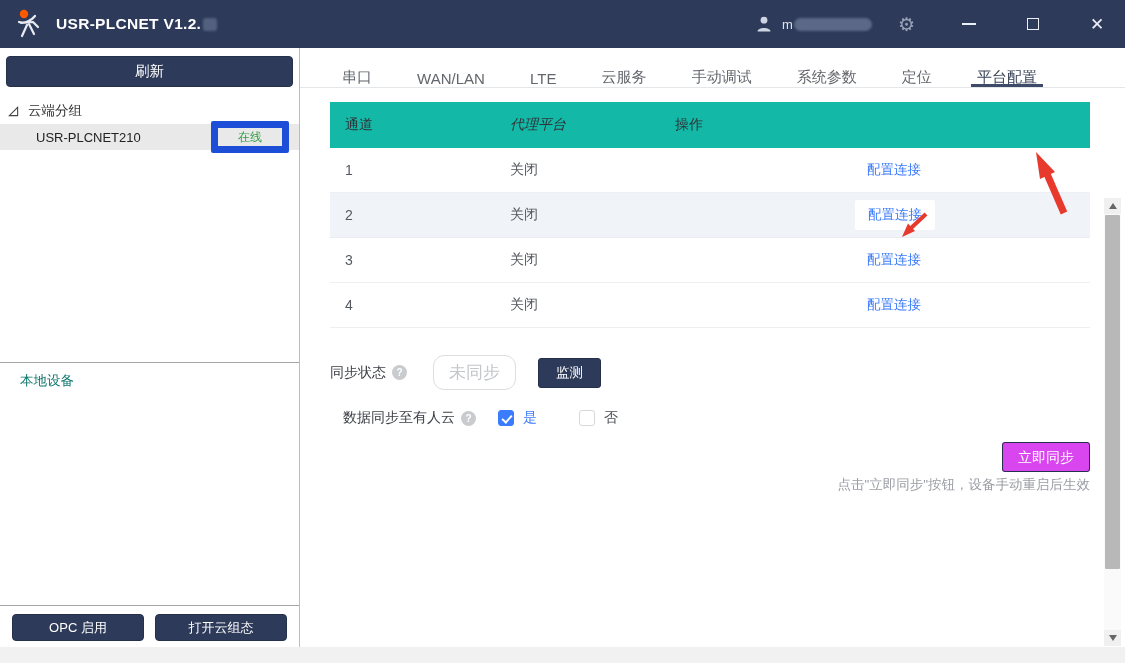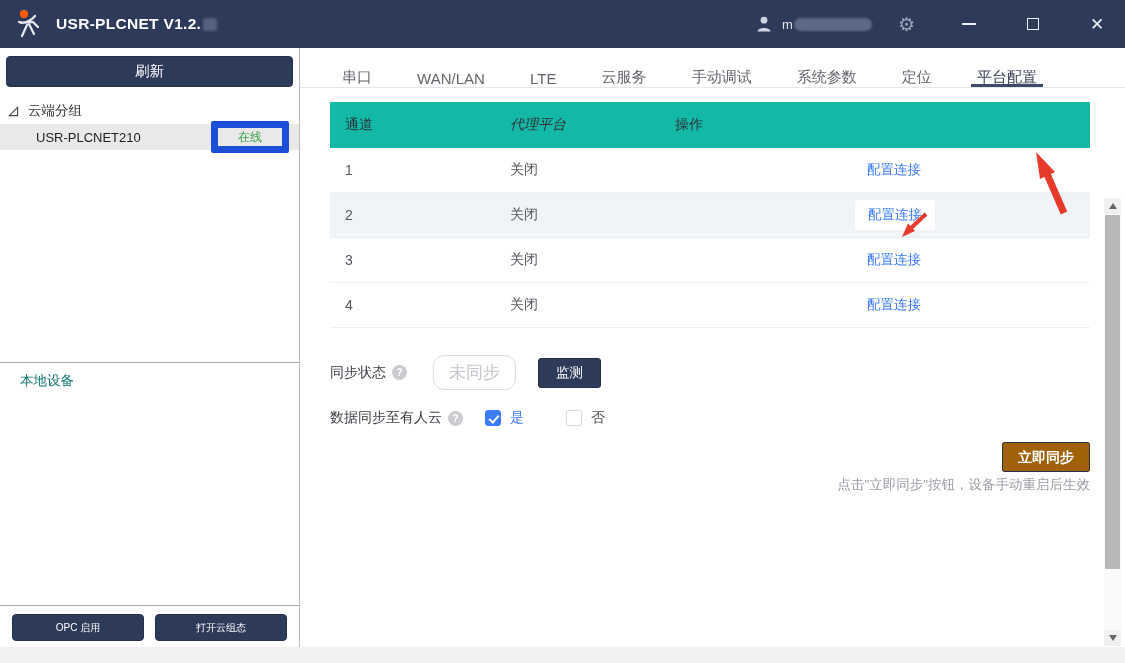--- a/index.html
+++ b/index.html
@@ -67,7 +67,7 @@
   .q-icon { width:15px; height:15px; border-radius:50%; background:#c9cbcf; color:#fff; font-size:10px; font-weight:bold; display:inline-flex; align-items:center; justify-content:center; margin-left:6px; }
   .btn-disabled { margin-left:26px; background:#fff; border:1px solid #dcdee1; border-radius:11px; color:#c3c6cb; font-size:17px; padding:5px 15px; cursor:default; }
   .btn-dark { margin-left:22px; background:#2e3a59; border:1px solid #25304a; border-radius:3px; color:#fff; font-size:13.5px; padding:5px 17px; cursor:pointer; }
-  .sync-row2 { display:flex; align-items:center; margin:19px 0 0 30px; font-size:14px; color:#3b3e44; }
+  .sync-row2 { display:flex; align-items:center; margin:19px 0 0 43px; font-size:14px; color:#3b3e44; }
   .checkbox { width:16px; height:16px; border-radius:3px; display:inline-block; position:relative; }
   .checkbox.checked { background:#3b7cfd; border:1px solid #3b7cfd; margin-left:22px; }
   .checkbox.checked::after { content:""; position:absolute; left:4.5px; top:1.5px; width:4px; height:8px; border:solid #fff; border-width:0 2px 2px 0; transform:rotate(42deg); }

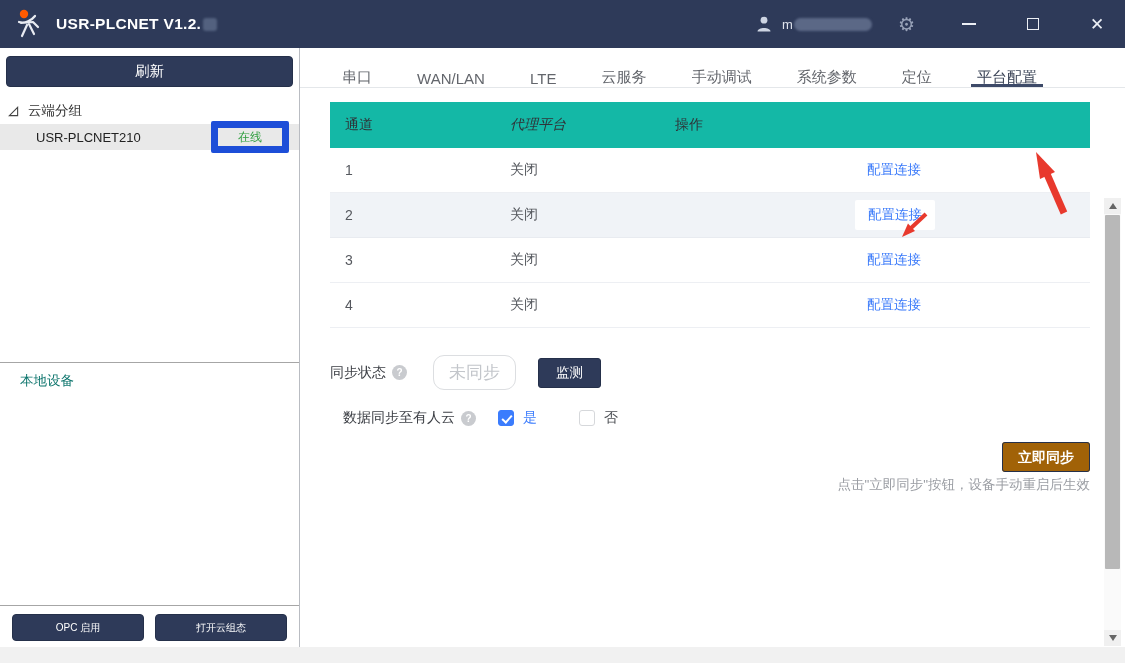--- a/index.html
+++ b/index.html
@@ -76,7 +76,7 @@
   .cb-label-no { margin-left:9px; color:#4a4d52; }
 
   .sync-now-wrap { text-align:right; padding-right:35px; margin-top:21px; }
-  .sync-now-btn { background:#a16207; border:1px solid #25304a; border-radius:3px; color:#fff; font-size:14px; padding:6px 15px; cursor:pointer;font-weight:bold; }
+  .sync-now-btn { background:#d946ef; border:1px solid #25304a; border-radius:3px; color:#fff; font-size:14px; padding:6px 15px; cursor:pointer; }
   .sync-hint { text-align:right; padding-right:35px; margin-top:9px; font-size:13.5px; color:#9a9da3; }
 
   

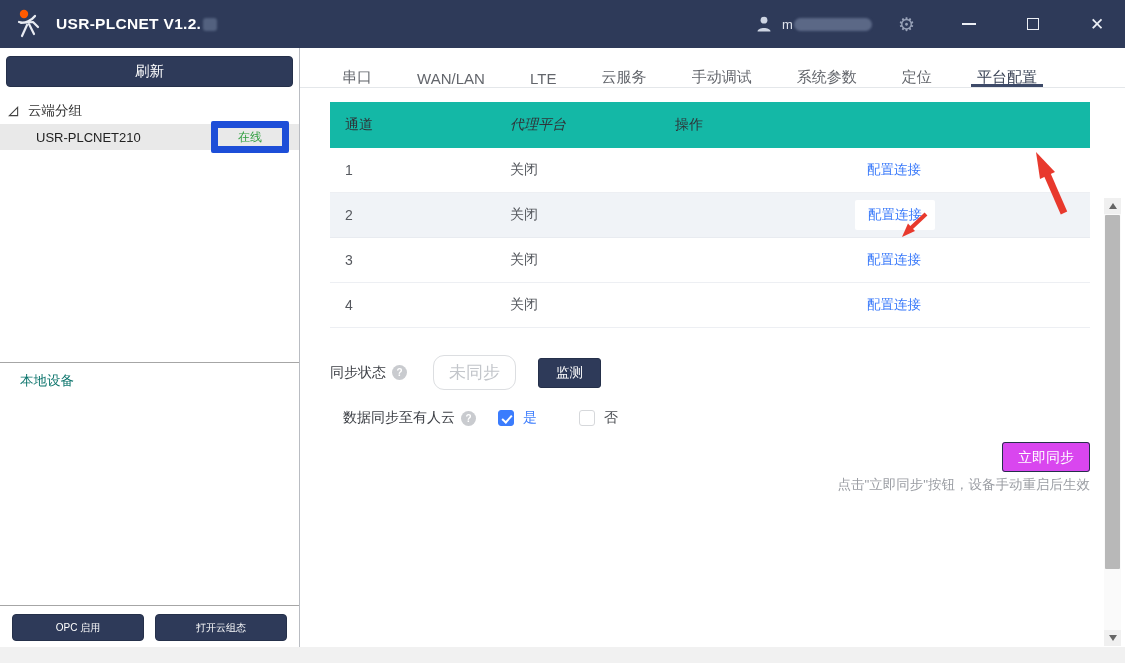--- a/index.html
+++ b/index.html
@@ -36,7 +36,7 @@
   .local-section { border-top:1px solid #a6a6a6; padding:9px 0 0 20px; font-size:13.5px; color:#0f766e; }
   .sidebar-flex { flex:1; }
   .sidebar-footer { border-top:1px solid #a6a6a6; padding:8px 12px 22px; display:flex; gap:11px; }
-  .side-btn { flex:1; height:27px; background:#2e3a59; border:1px solid #25304a; border-radius:4px; color:#fff; font-size:10px; display:flex; align-items:center; justify-content:center; cursor:pointer; }
+  .side-btn { flex:1; height:27px; background:#2e3a59; border:1px solid #25304a; border-radius:4px; color:#fff; font-size:13px; display:flex; align-items:center; justify-content:center; cursor:pointer; }
 
   
   .main-tabs { height:70px; display:flex; border-bottom:1px solid #e5e5e5; }

